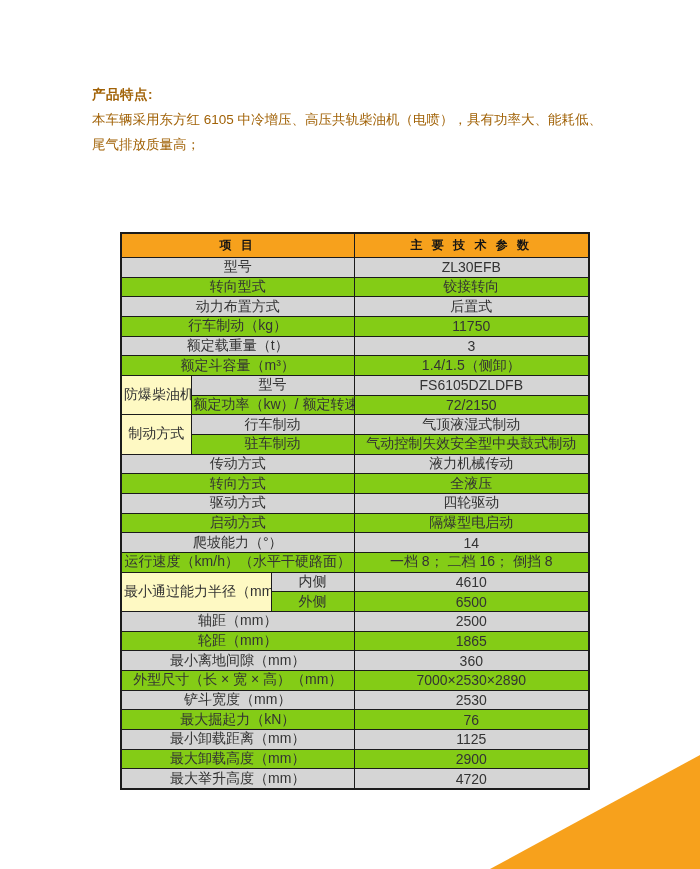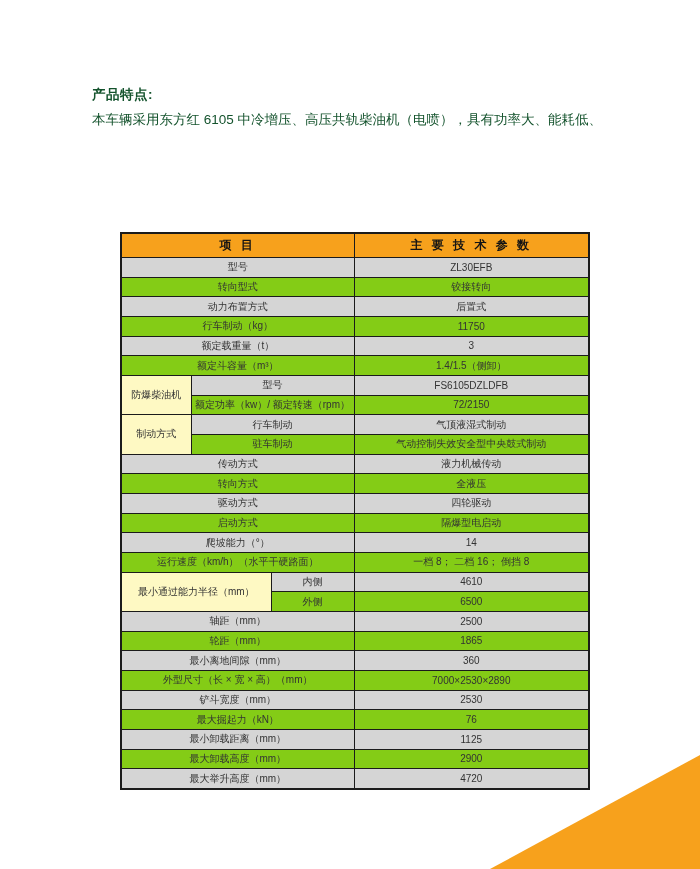--- a/index.html
+++ b/index.html
@@ -10,7 +10,7 @@
   
   .features{position:absolute;left:92px;top:82px;width:525px;}
   .features-title{color:#d7282a;font-size:15px;font-weight:bold;margin:0 0 8px 0;letter-spacing:.5px;}
-  .features p{margin:0;font-size:13.5px;line-height:25px;color:#14532d;}
+  .features p{margin:0;font-size:13.5px;line-height:25px;color:#a16207;}
   .chassis-label{font-weight:bold;}
   
   .table-wrap{position:absolute;left:120px;top:232px;}

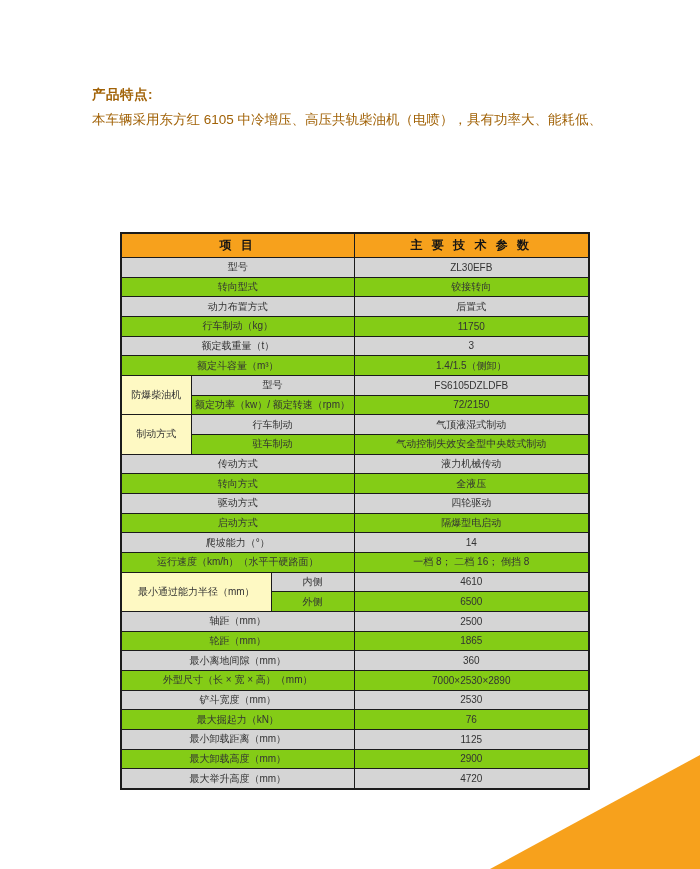--- a/index.html
+++ b/index.html
@@ -42,6 +42,7 @@
   <div class="features">
     <p class="features-title">产品特点:</p>
     <p>本车辆采用东方红 6105 中冷增压、高压共轨柴油机（电喷），具有功率大、能耗低、</p>
+    <p>尾气排放质量高；</p>
   </div>
 
   <div class="table-wrap">

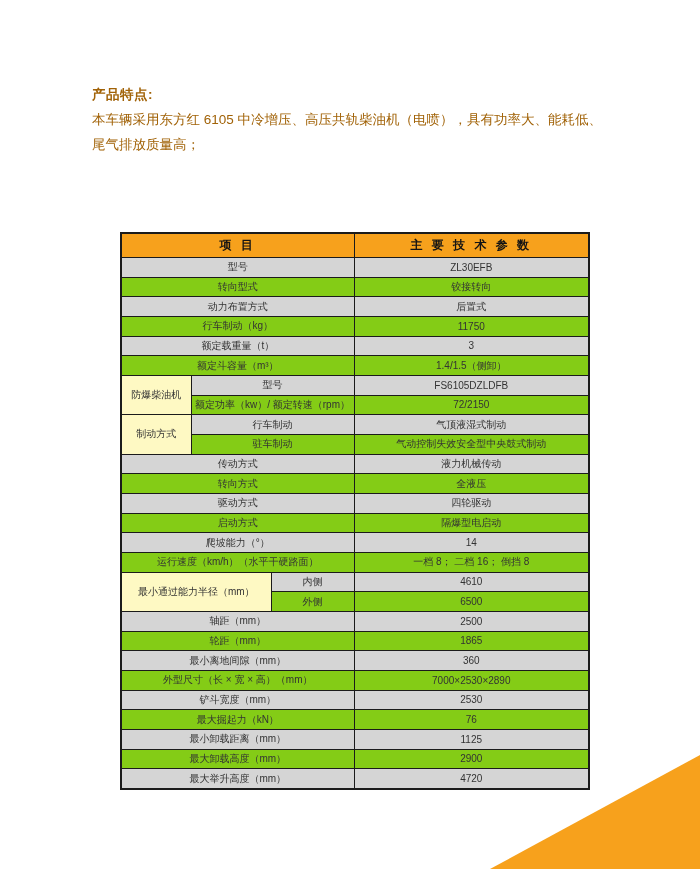--- a/index.html
+++ b/index.html
@@ -17,7 +17,7 @@
   table.spec{border-collapse:collapse;table-layout:fixed;width:468px;height:558px;border:2px solid #1b1b1b;}
   table.spec td,table.spec th{
     border:1px solid #1b1b1b;text-align:center;vertical-align:middle;
-    font-size:10px;color:#333;padding:0 2px;overflow:hidden;white-space:nowrap;
+    font-size:14px;color:#333;padding:0 2px;overflow:hidden;white-space:nowrap;
   }
   table.spec th{
     background:#f7a11c;color:#141414;font-size:12px;font-weight:bold;

